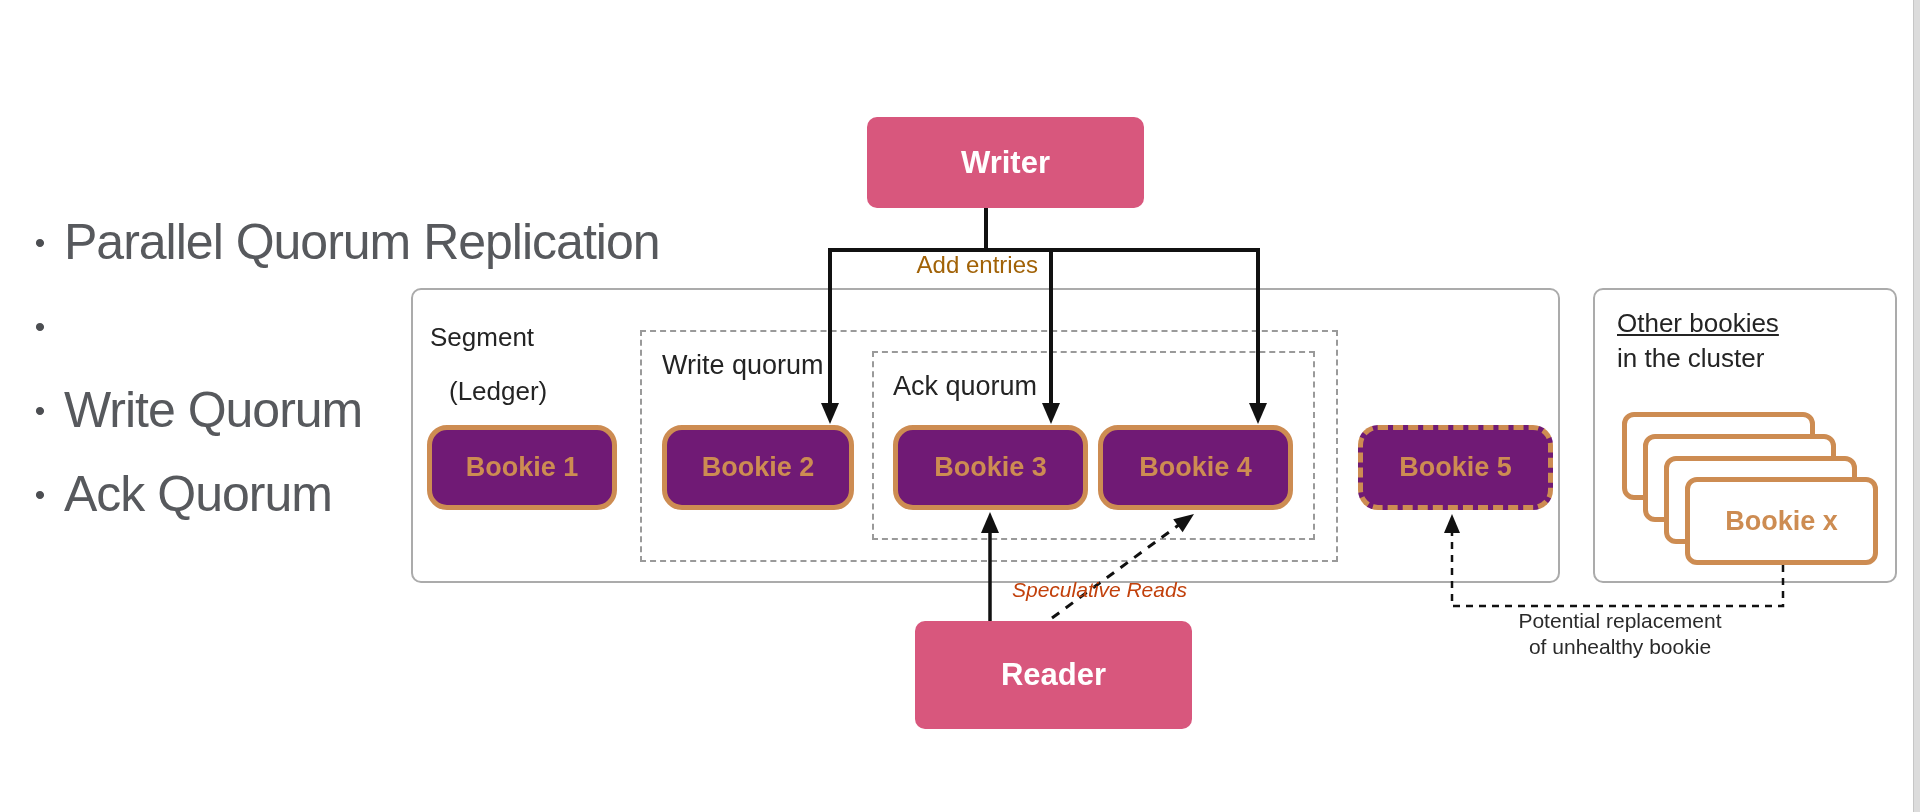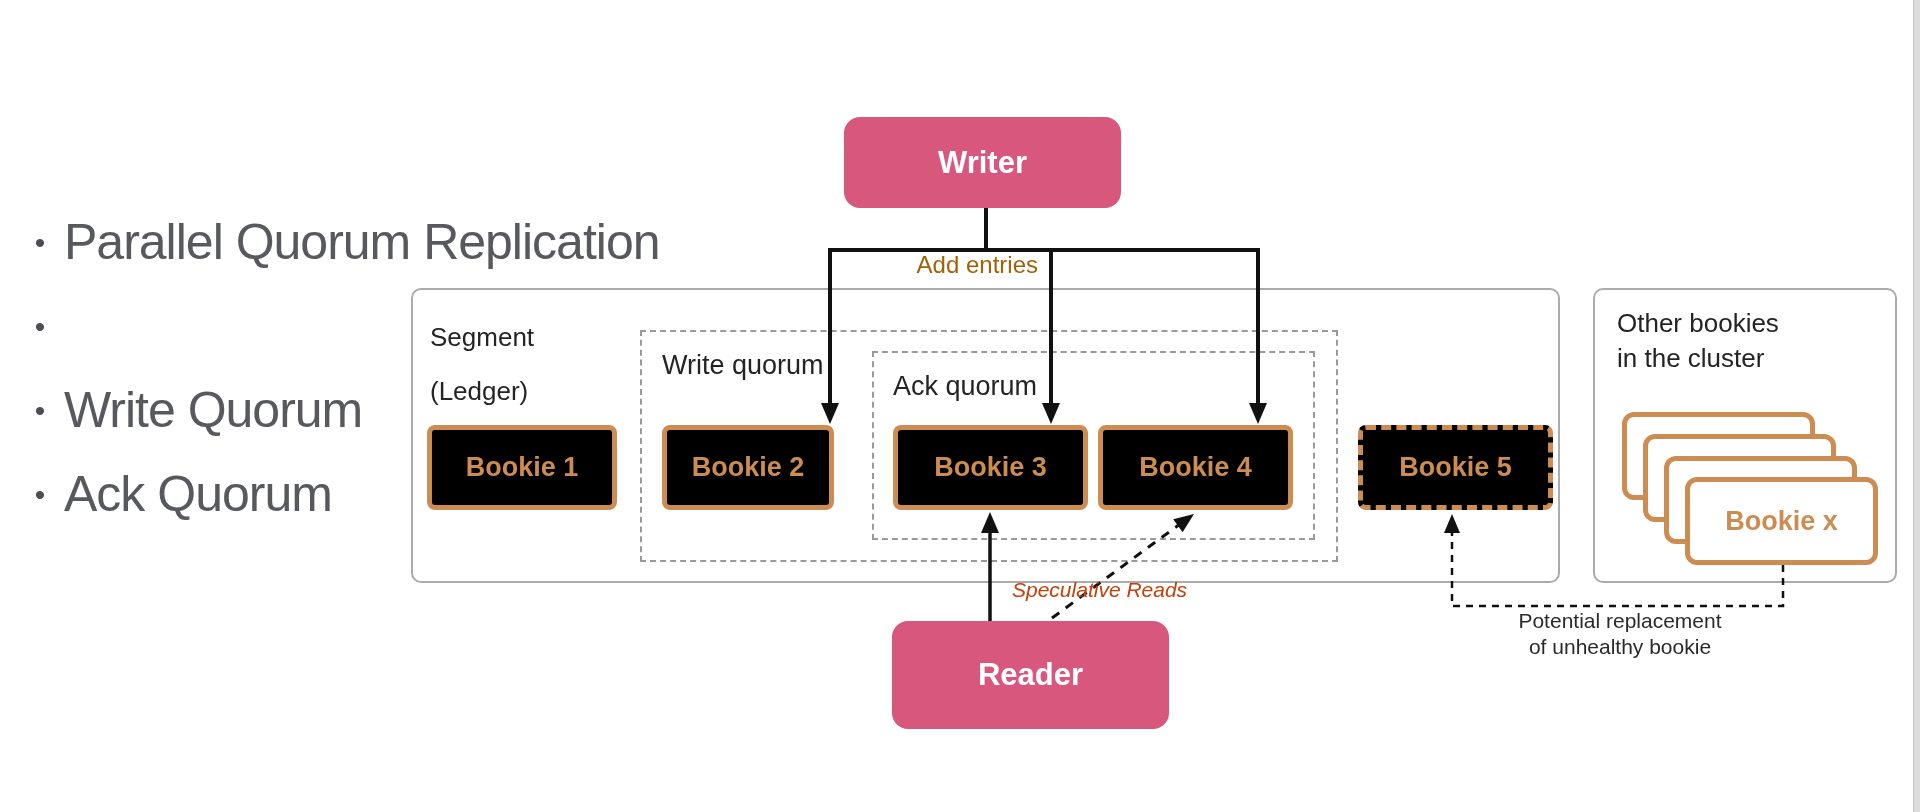--- a/index.html
+++ b/index.html
@@ -38,7 +38,7 @@
   .repl-lbl{left:1452px;top:608px;width:336px;text-align:center;font-size:21px;line-height:26px;color:#2a2a2a;white-space:normal;}
 
   
-  .actor{position:absolute;left:844px;width:277px;background:var(--pink);border-radius:16px;
+  .actor{position:absolute;left:867px;width:277px;background:var(--pink);border-radius:10px;
     display:flex;align-items:center;justify-content:center;color:#fff;font-weight:bold;font-size:31px;z-index:4;}
   .writer-box{top:117px;height:91px;}
   .reader-box{top:621px;height:108px;margin-left:48px;}

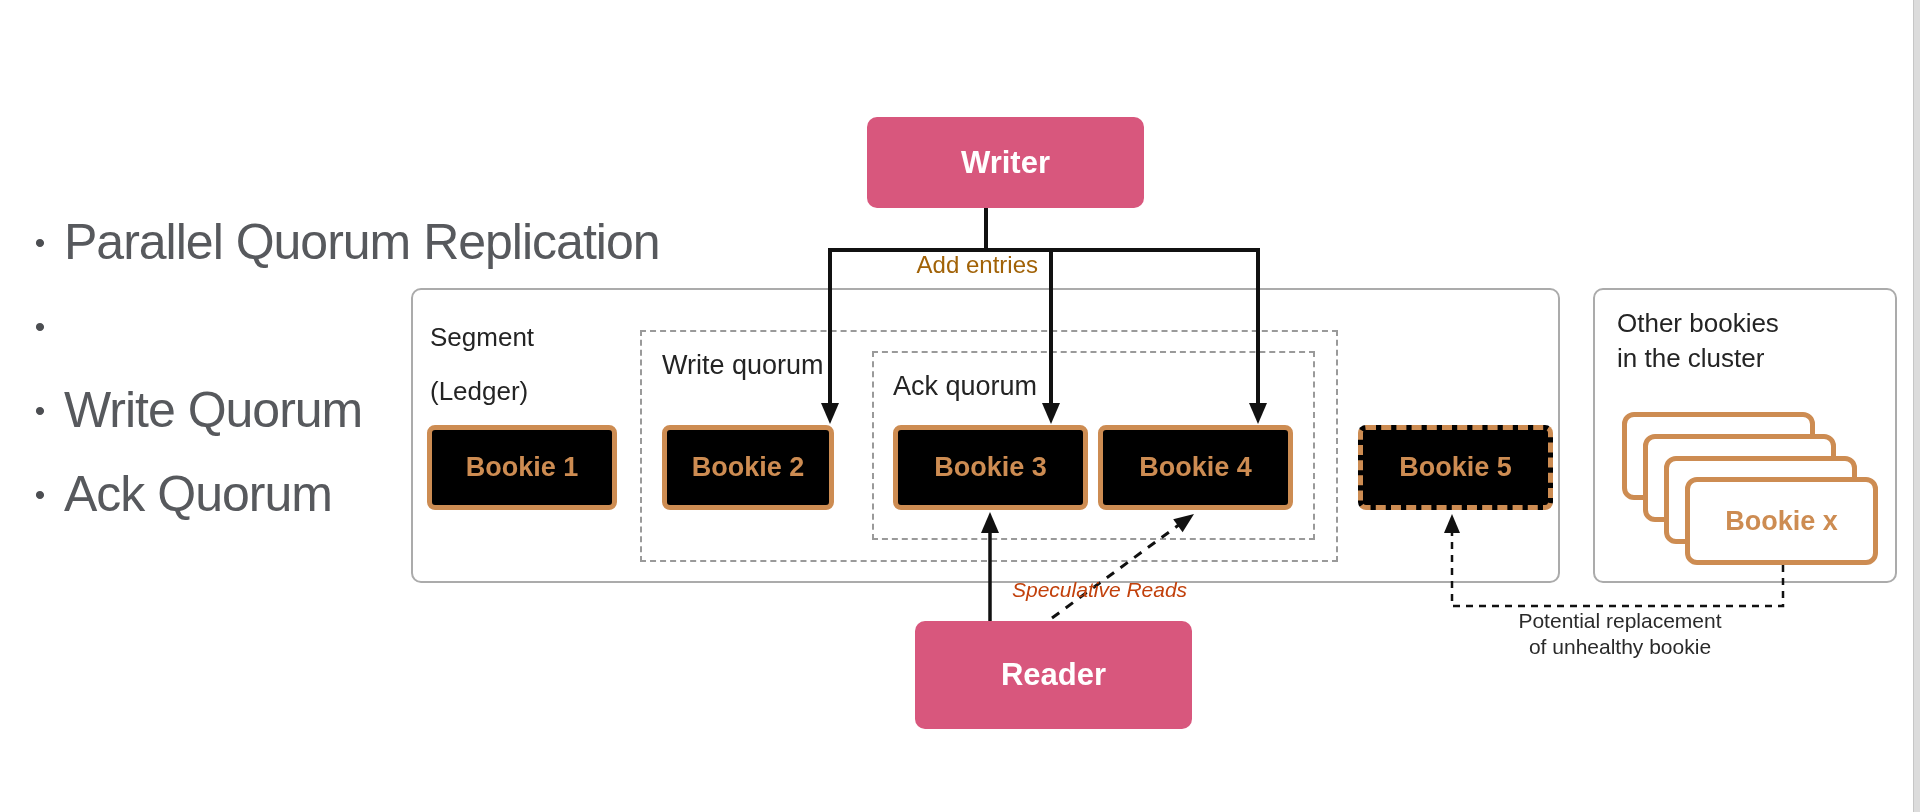--- a/index.html
+++ b/index.html
@@ -32,7 +32,7 @@
   .wq-lbl{left:662px;top:348px;font-size:27px;}
   .aq-lbl{left:893px;top:369px;font-size:27px;}
   .add-entries{left:830px;top:248px;width:208px;text-align:right;font-size:24px;color:#a16207;}
-  .ob1{left:1617px;top:306px;}
+  .ob1{left:1617px;top:306px;text-decoration:underline;}
   .ob2{left:1617px;top:341px;}
   .spec-lbl{left:1012px;top:578px;font-size:21px;line-height:24px;font-style:italic;color:#c2410c;}
   .repl-lbl{left:1452px;top:608px;width:336px;text-align:center;font-size:21px;line-height:26px;color:#2a2a2a;white-space:normal;}

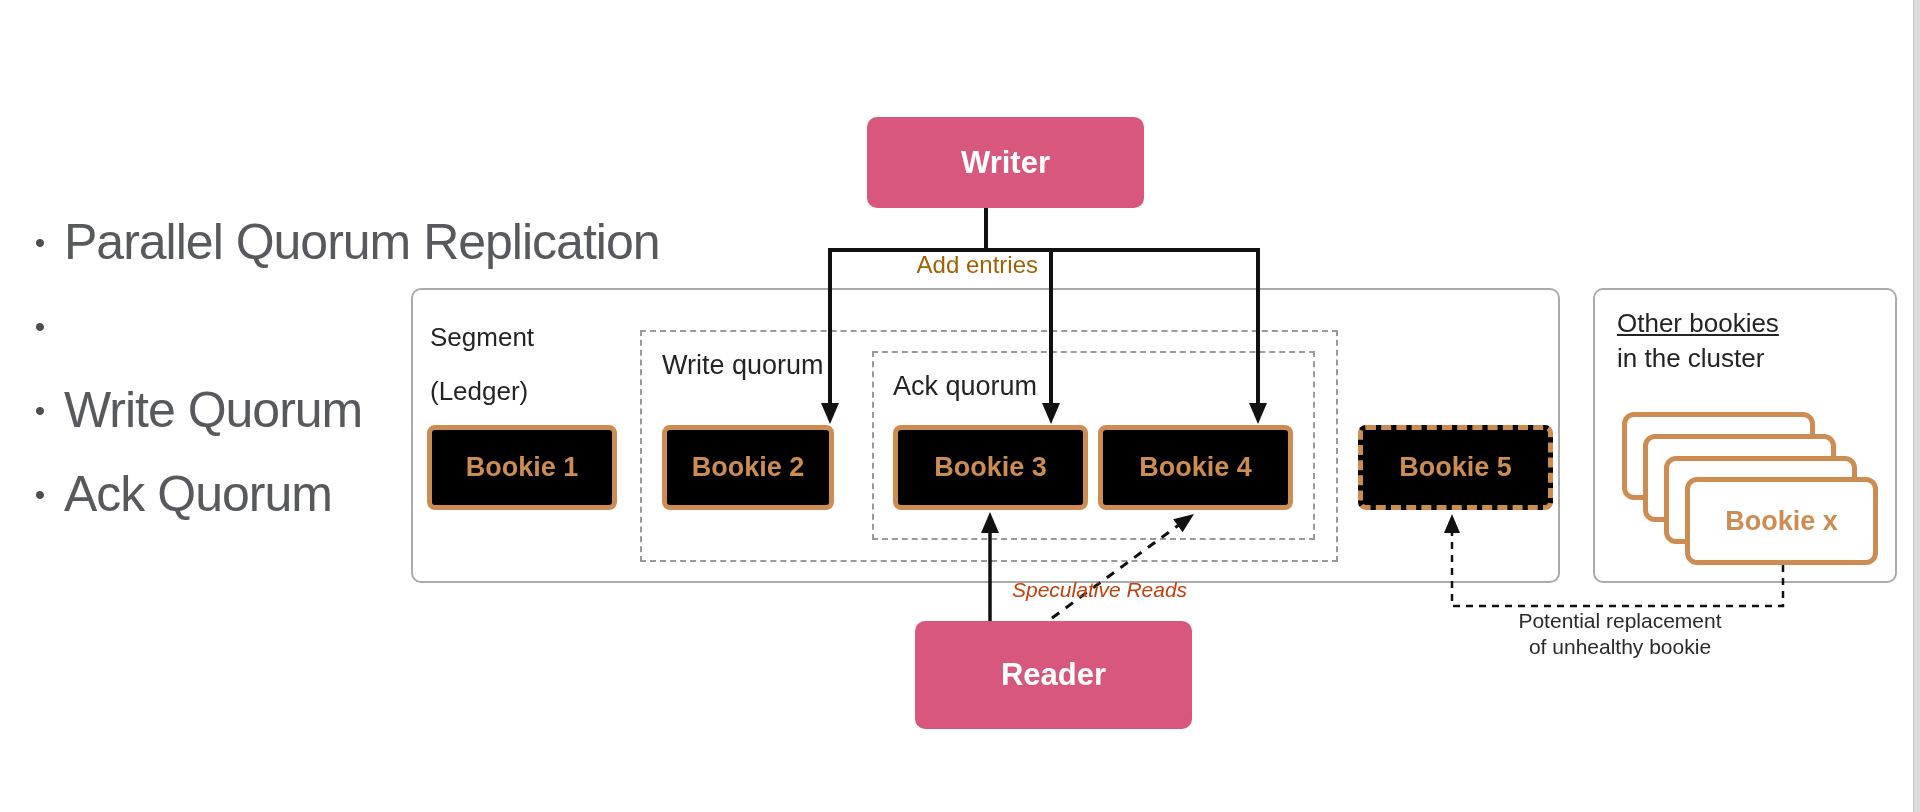--- a/index.html
+++ b/index.html
@@ -28,7 +28,7 @@
   
   .lbl{position:absolute;color:var(--ink);font-size:26px;line-height:34px;z-index:10;white-space:nowrap;}
   .seg1{left:430px;top:320px;}
-  .seg2{left:430px;top:374px;}
+  .seg2{left:449px;top:374px;}
   .wq-lbl{left:662px;top:348px;font-size:27px;}
   .aq-lbl{left:893px;top:369px;font-size:27px;}
   .add-entries{left:830px;top:248px;width:208px;text-align:right;font-size:24px;color:#a16207;}

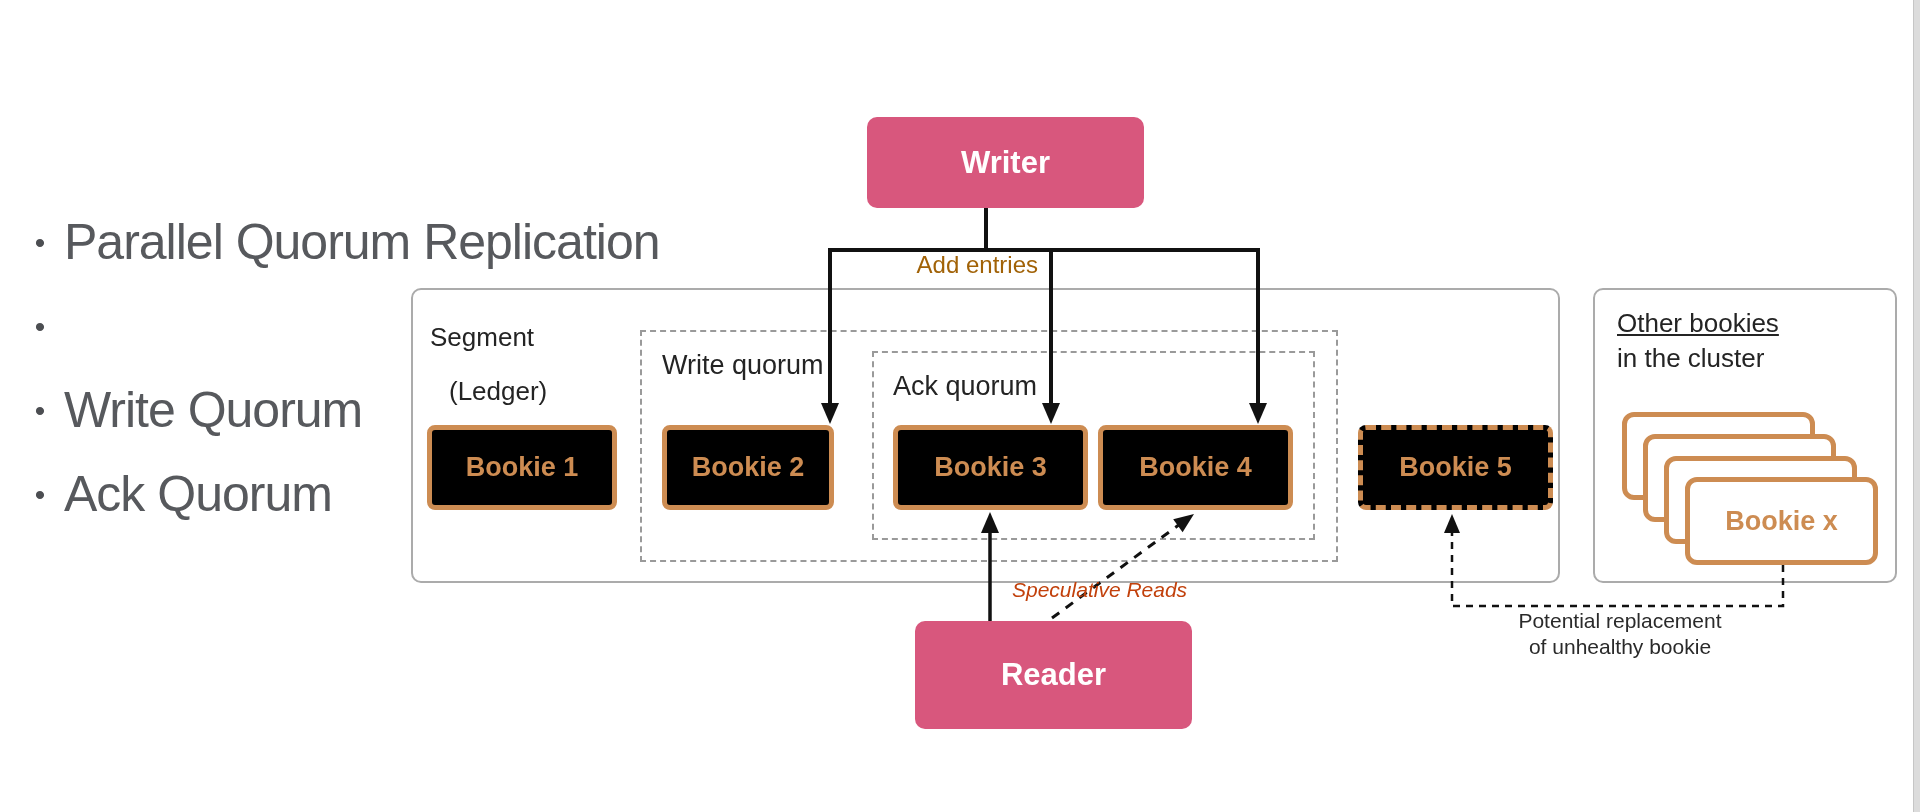--- a/index.html
+++ b/index.html
@@ -44,7 +44,7 @@
   .reader-box{top:621px;height:108px;margin-left:48px;}
 
   
-  .bookie{position:absolute;top:425px;height:85px;background:#000000;border:5px solid var(--orange);border-radius:8px;
+  .bookie{position:absolute;top:425px;height:85px;background:#701a75;border:5px solid var(--orange);border-radius:20px;
     display:flex;align-items:center;justify-content:center;color:var(--orange);font-weight:bold;font-size:27px;z-index:4;}
   .bk1{left:427px;width:190px;}
   .bk2{left:662px;width:172px;}

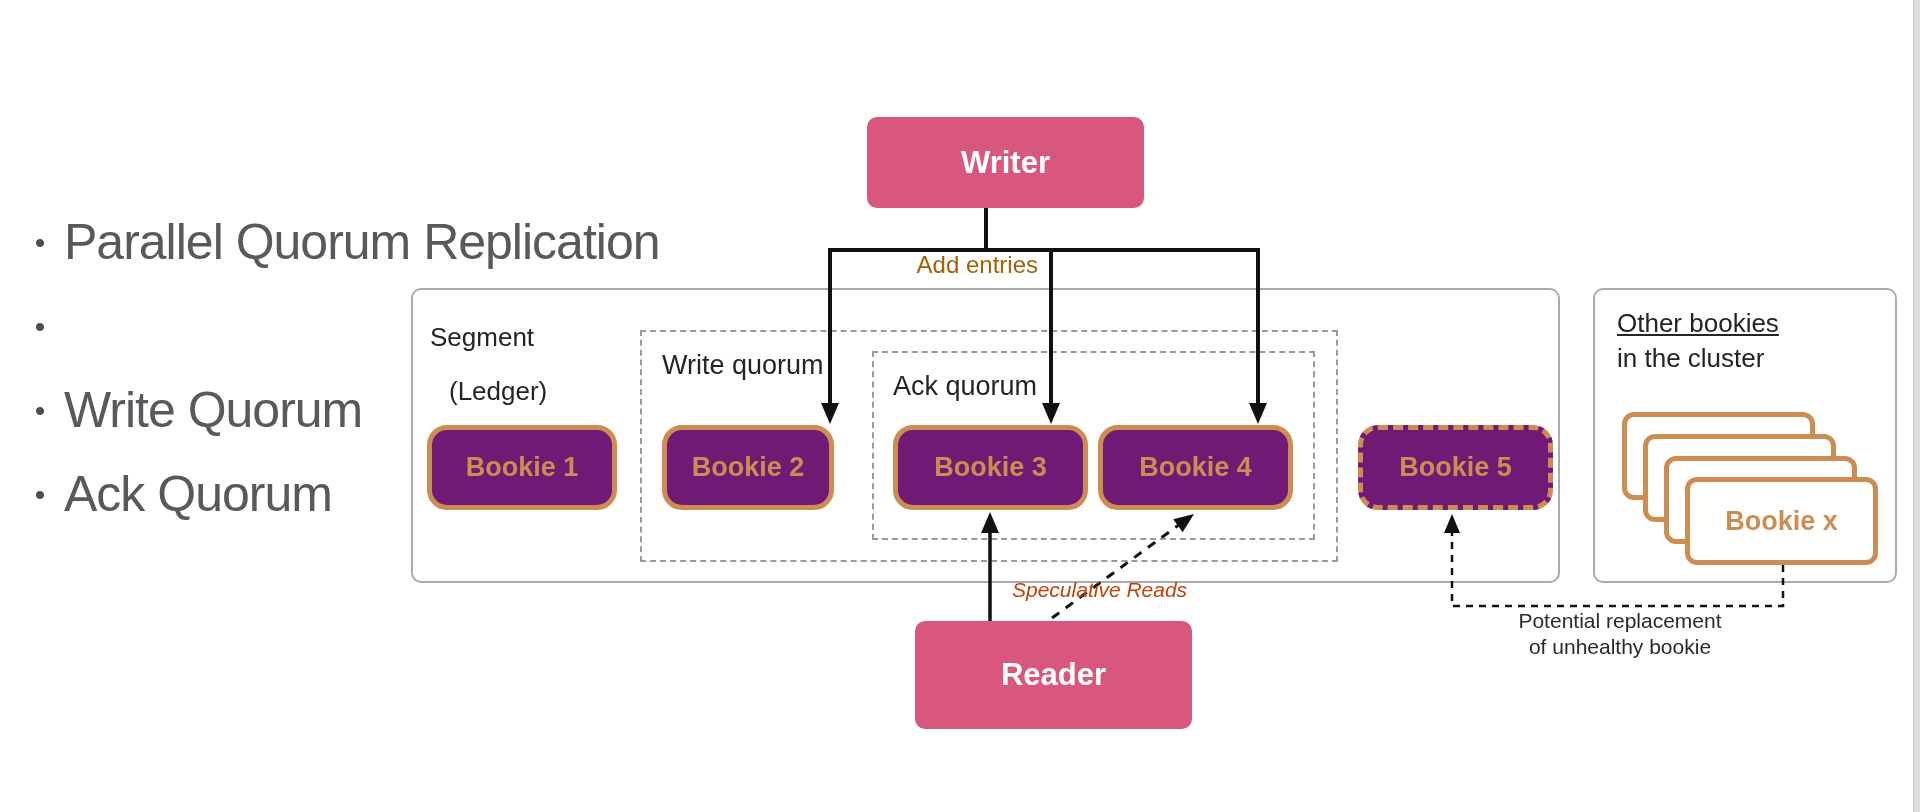--- a/index.html
+++ b/index.html
@@ -47,7 +47,7 @@
   .bookie{position:absolute;top:425px;height:85px;background:#701a75;border:5px solid var(--orange);border-radius:20px;
     display:flex;align-items:center;justify-content:center;color:var(--orange);font-weight:bold;font-size:27px;z-index:4;}
   .bk1{left:427px;width:190px;}
-  .bk2{left:662px;width:172px;}
+  .bk2{left:662px;width:192px;}
   .bk3{left:893px;width:195px;}
   .bk4{left:1098px;width:195px;}
   .bk5{left:1358px;width:195px;border-style:dashed;}

